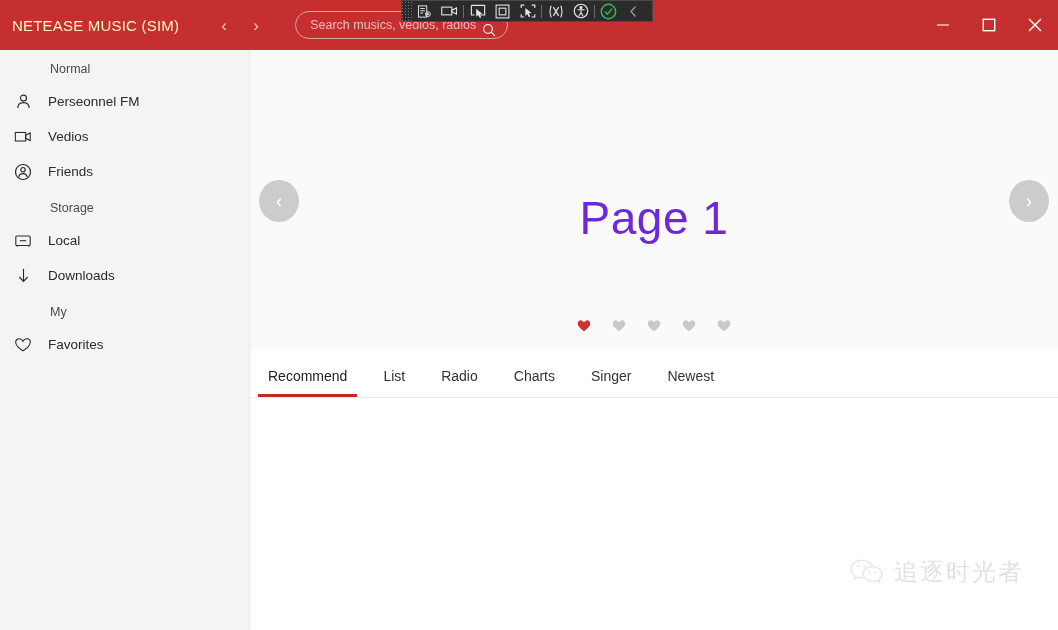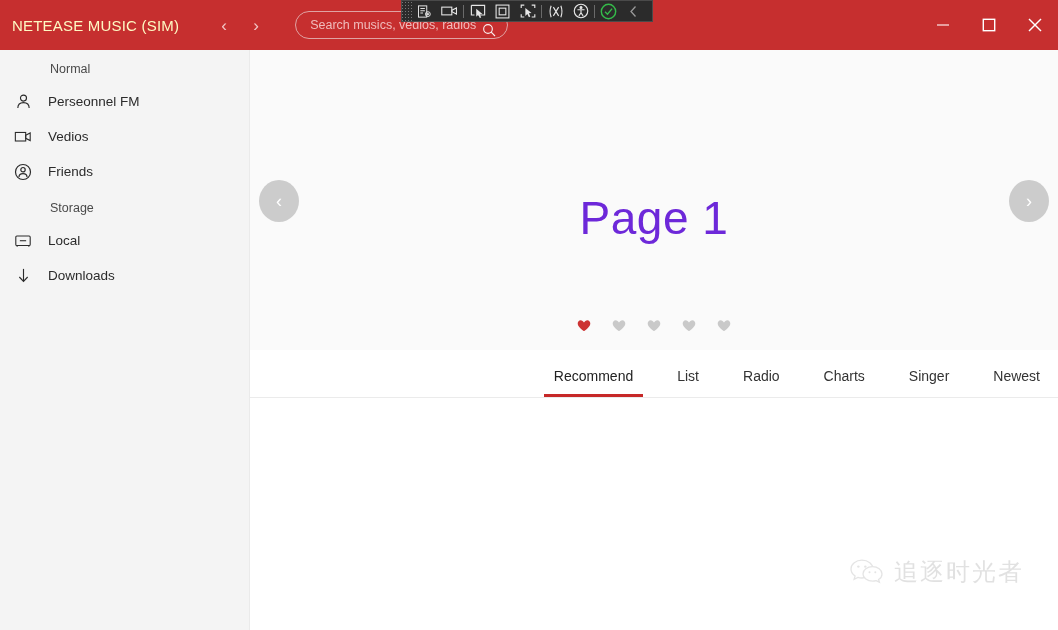--- a/index.html
+++ b/index.html
@@ -361,6 +361,7 @@
       <span>Downloads</span>
     </div>
 
+    <div class="side-section">My</div>
 
   </div>
 

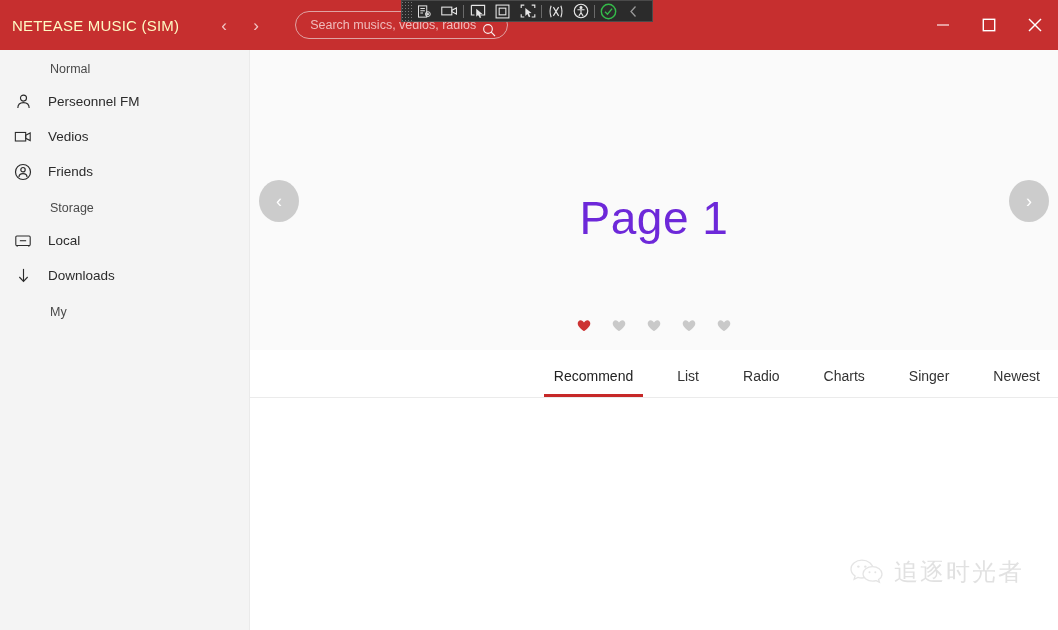--- a/index.html
+++ b/index.html
@@ -363,6 +363,14 @@
 
     <div class="side-section">My</div>
 
+    <div class="side-item">
+      <span class="side-ico">
+        <svg width="18" height="16" viewBox="0 0 20 18" fill="none" stroke="#2b2b2b" stroke-width="1.2">
+          <path d="M10 15.5 C10 15.5 1.8 10.6 1.8 5.9 C1.8 3.4 3.7 1.9 5.6 1.9 C7.4 1.9 9.2 3.2 10 4.9 C10.8 3.2 12.6 1.9 14.4 1.9 C16.3 1.9 18.2 3.4 18.2 5.9 C18.2 10.6 10 15.5 10 15.5 Z"></path>
+        </svg>
+      </span>
+      <span>Favorites</span>
+    </div>
   </div>
 
   <div class="main">

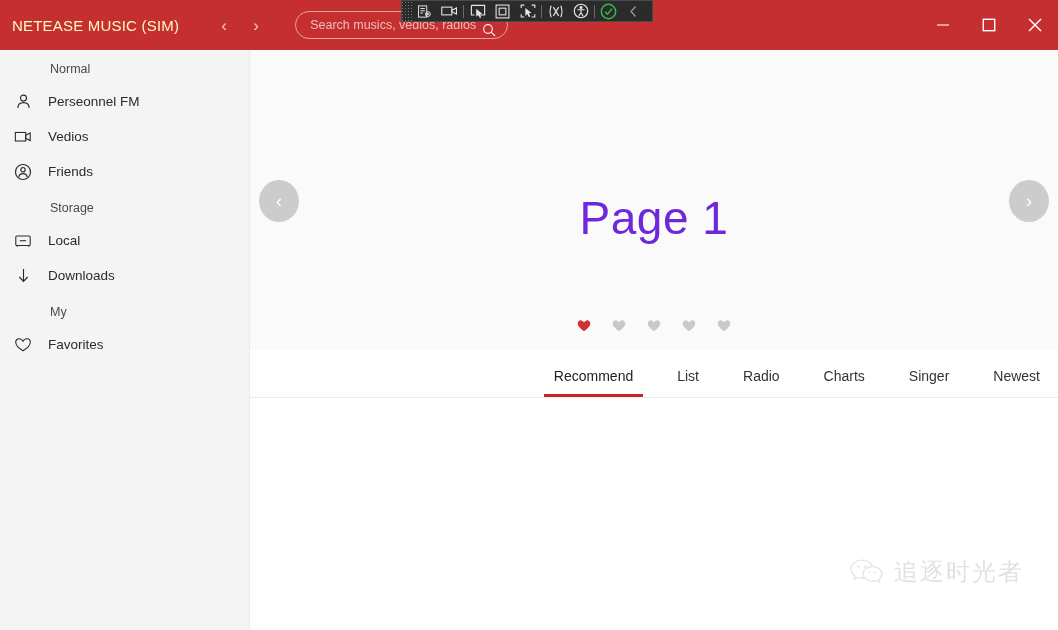--- a/index.html
+++ b/index.html
@@ -152,8 +152,8 @@
   .tabs {
     height: 48px;
     border-bottom: 1px solid #ebebeb;
-    display: flex; align-items: flex-end; justify-content: flex-end;
-    gap: 8px;
+    display: flex; align-items: flex-end; justify-content: flex-start;
+    gap: 0;
   }
   .tab {
     position: relative;

